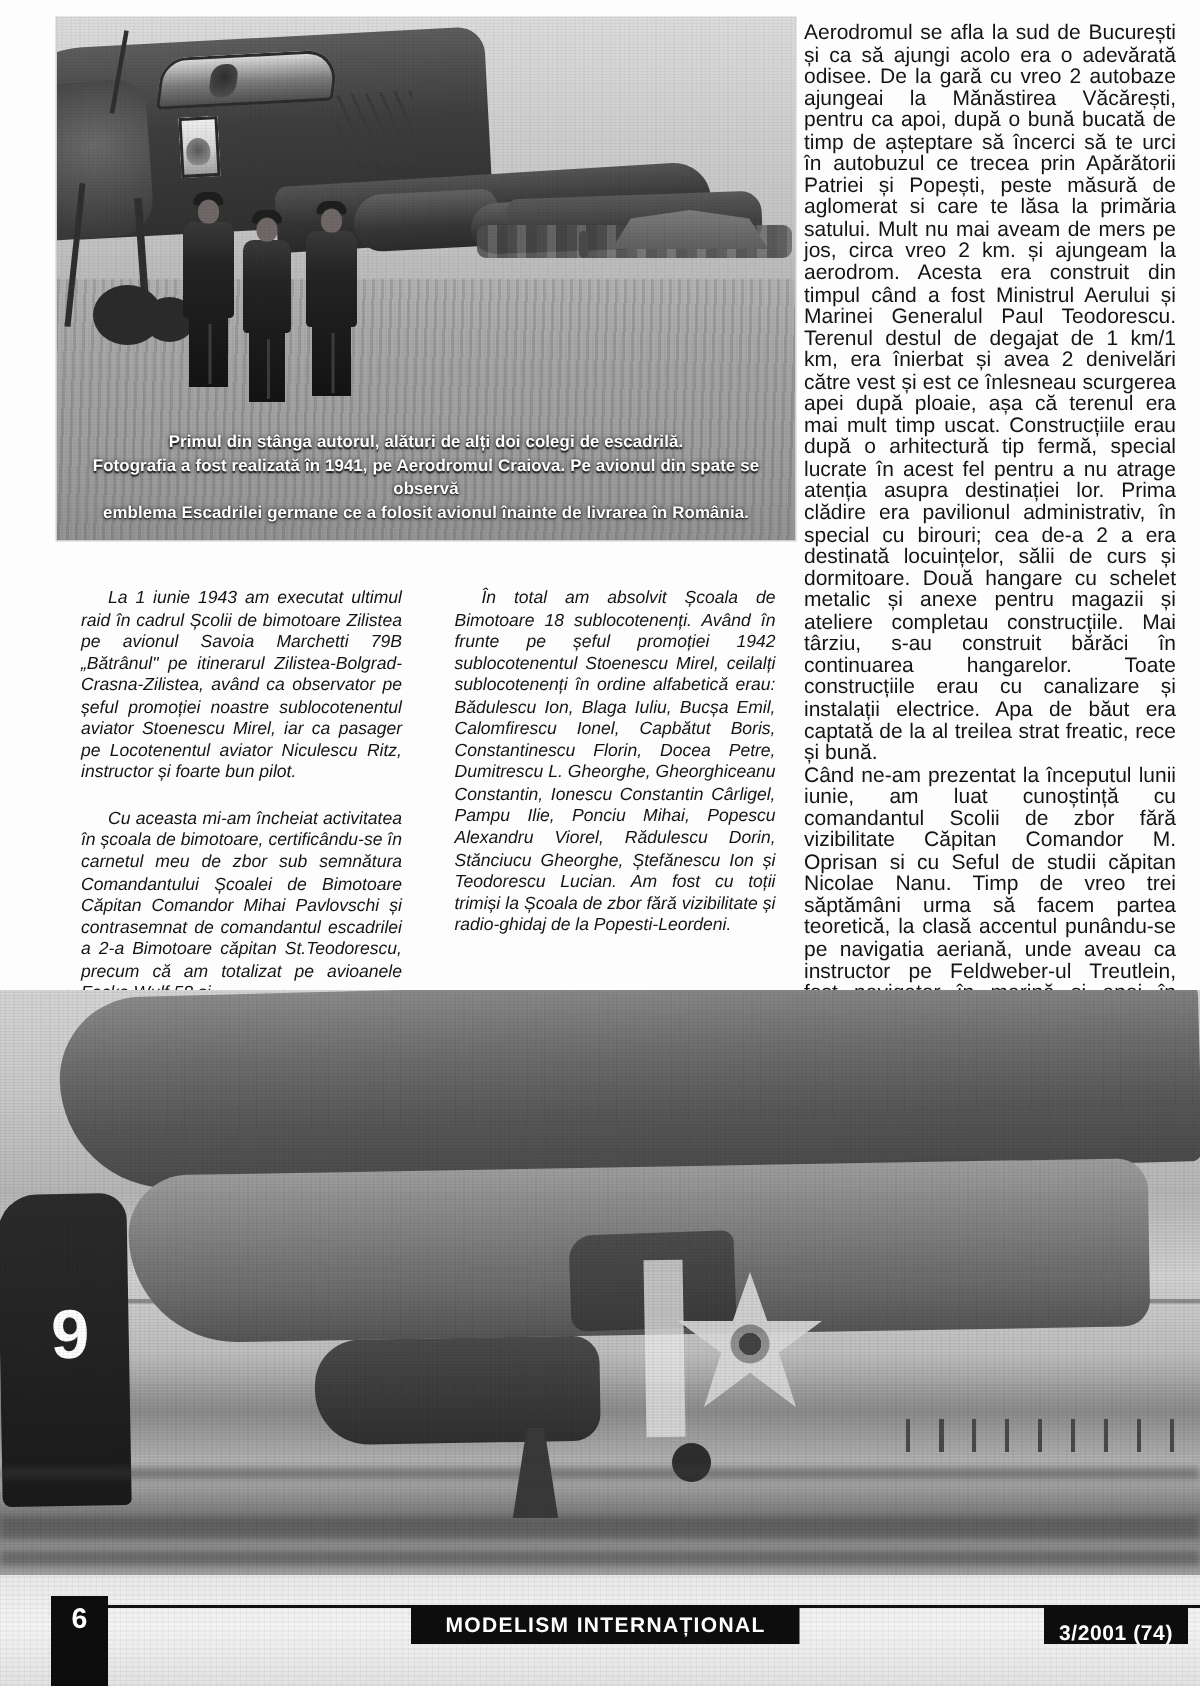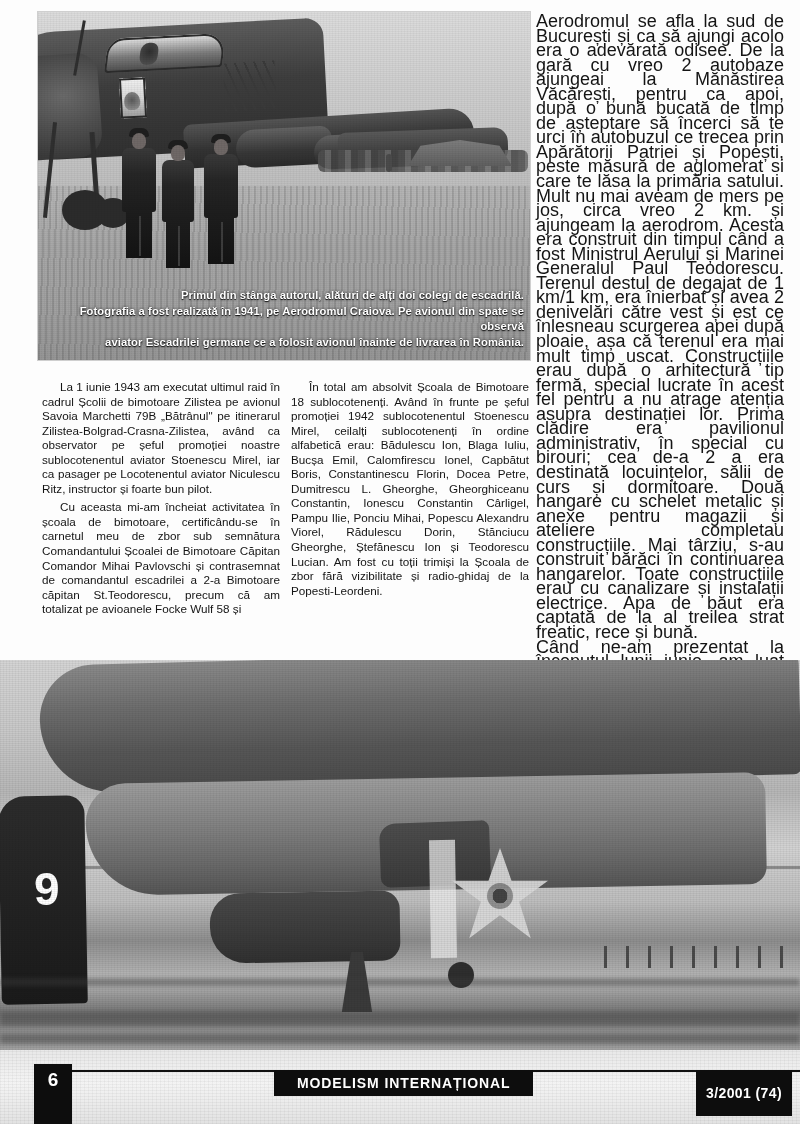--- a/index.html
+++ b/index.html
@@ -231,7 +231,7 @@
     left: 536px;
     top: 14px;
     width: 248px;
-    font-size: 18px;
+    font-size: 14px;
     line-height: 14.55px;
     text-align: justify;
     color: #141414;

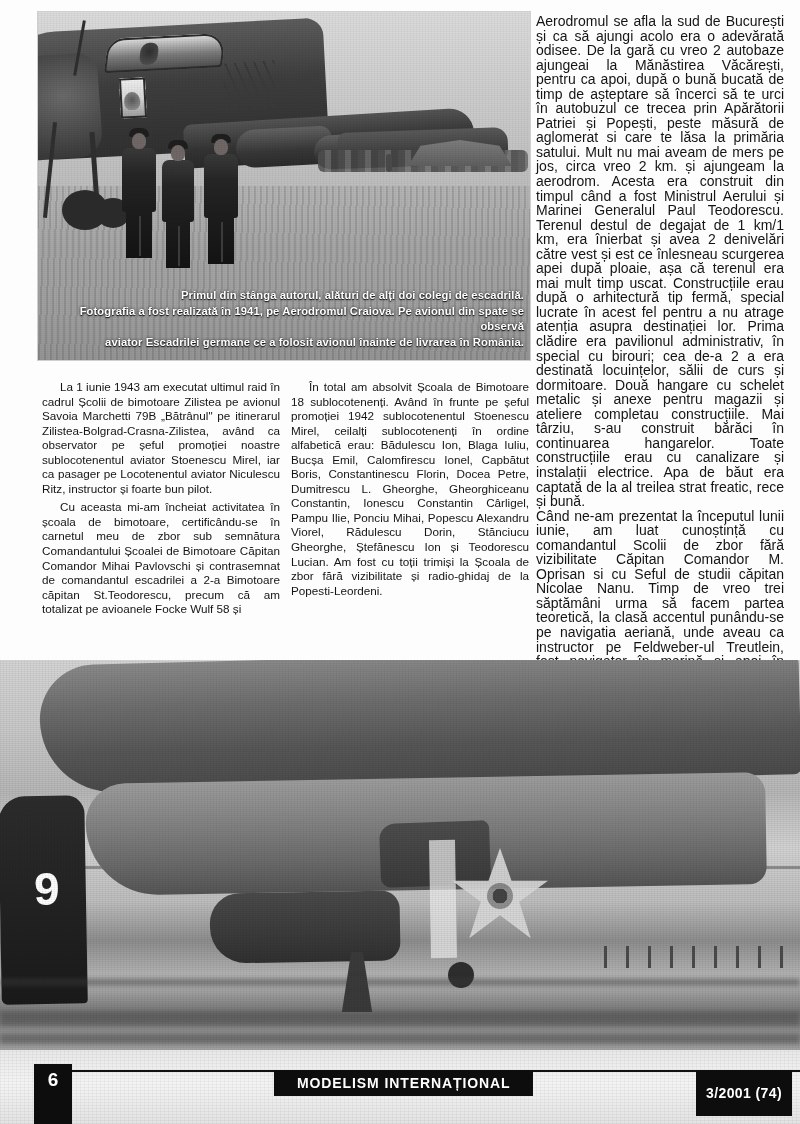--- a/index.html
+++ b/index.html
@@ -192,7 +192,7 @@
   #photo-caption {
     position: absolute;
     left: 0; right: 0; bottom: 10px;
-    text-align: right;
+    text-align: center;
     color: #ffffff;
     font-size: 11.2px;
     line-height: 15.5px;

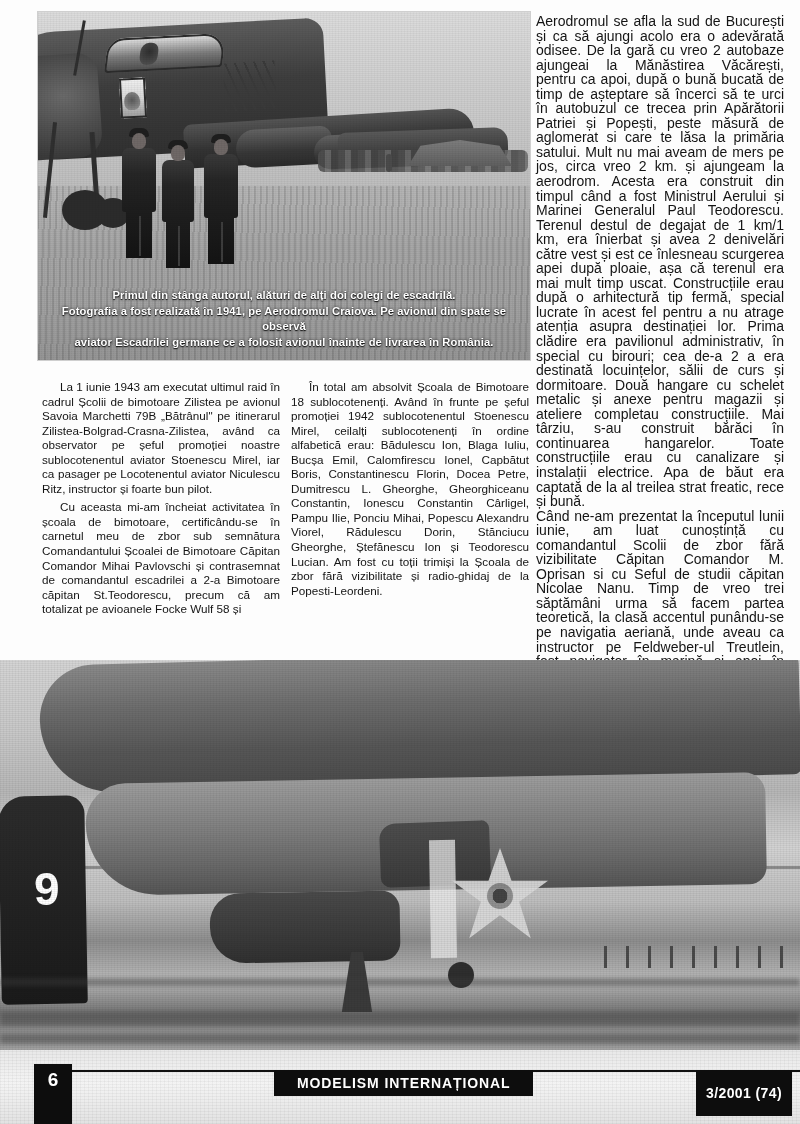--- a/index.html
+++ b/index.html
@@ -462,7 +462,7 @@
     <div id="photo-caption">
       <div>Primul din stânga autorul, alături de alți doi colegi de escadrilă.</div>
       <div>Fotografia a fost realizată în 1941, pe Aerodromul Craiova. Pe avionul din spate se observă</div>
-      <div>aviator Escadrilei germane ce a folosit avionul înainte de livrarea în România.</div>
+      <div>emblema Escadrilei germane ce a folosit avionul înainte de livrarea în România.</div>
     </div>
   </div>
 

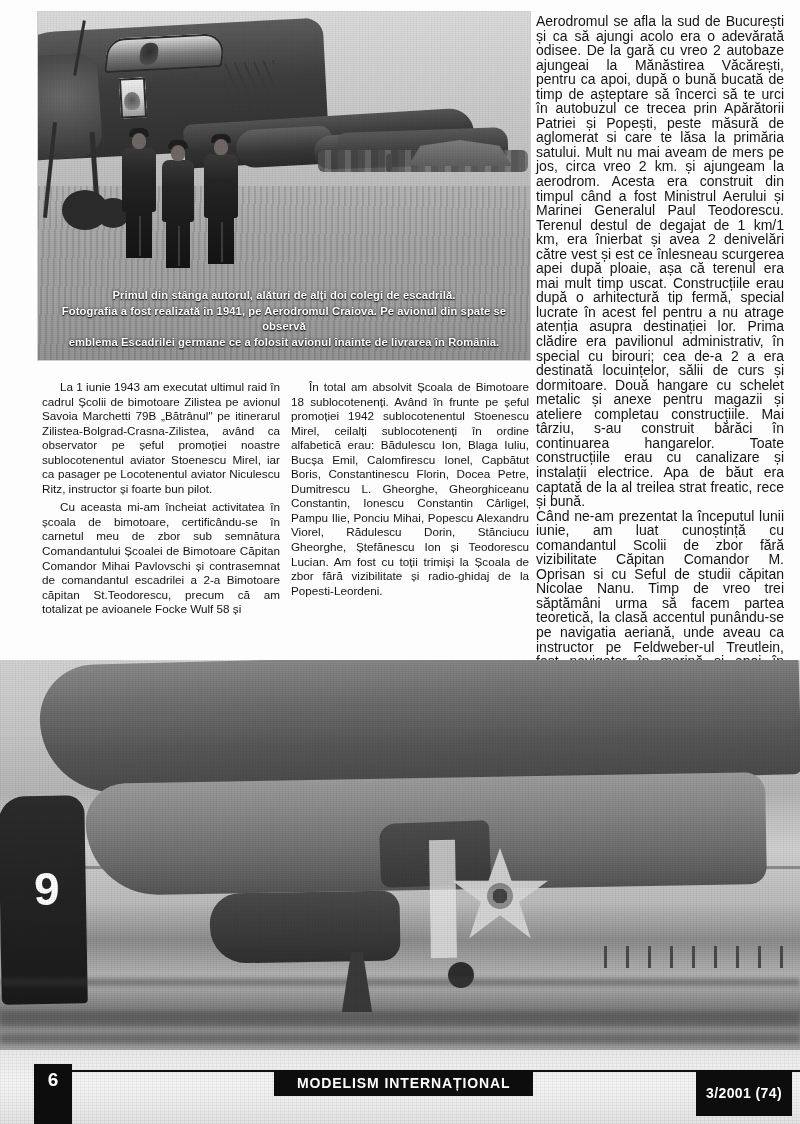--- a/index.html
+++ b/index.html
@@ -220,7 +220,7 @@
     color: #141414;
     hyphens: manual;
   }
-  .col p { margin: 4px; }
+  .col p { margin: 16px; font-style: italic; }
   .col p.indent { text-indent: 18px; }
   .col.c1 { left: 0; }
   .col.c2 { left: 249px; }

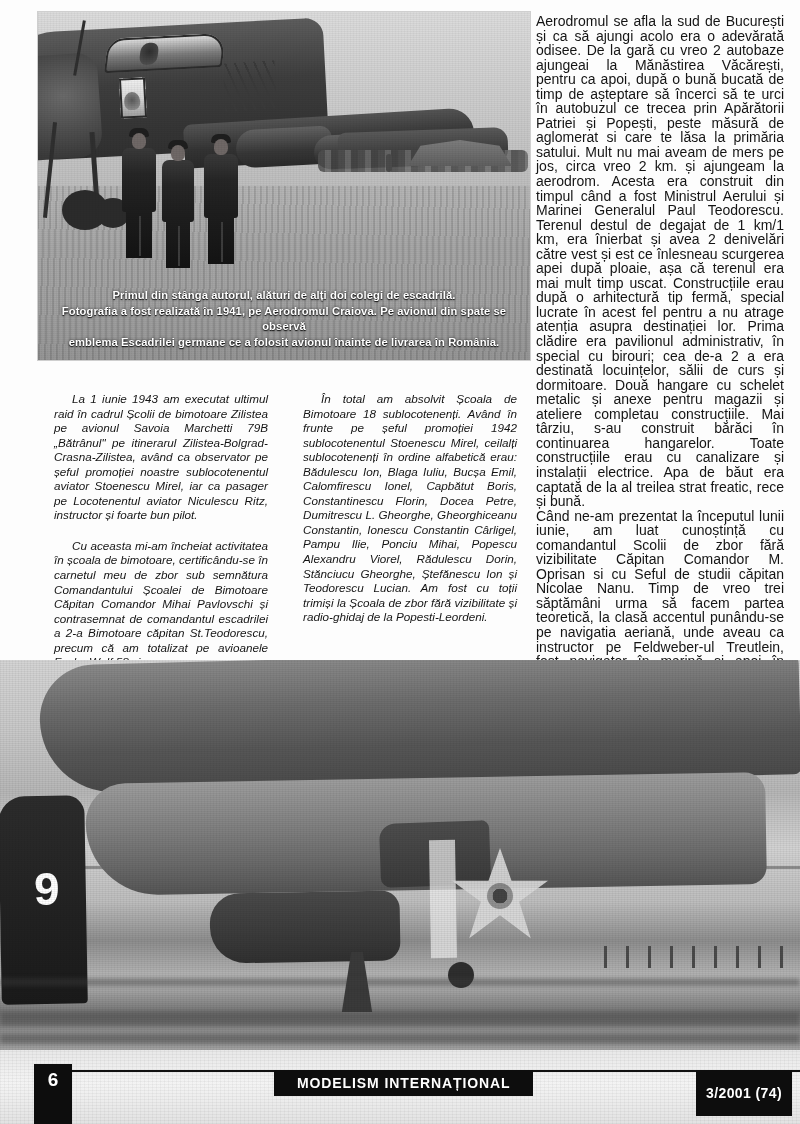--- a/index.html
+++ b/index.html
@@ -405,10 +405,10 @@
   }
   #footer-issue-box {
     position:absolute; right: 8px; top: 20px;
-    height: 14px;
+    height: 26px;
     background:#0d0d0d;
-    display:flex; align-items:center; justify-content:center;
-    padding: 16px 10px;
+    display:flex; align-items:flex-end; justify-content:center;
+    padding: 0 10px;
   }
   #footer-issue-box span {
     color:#fff; font-size:14px; font-weight:700; letter-spacing:.4px;

